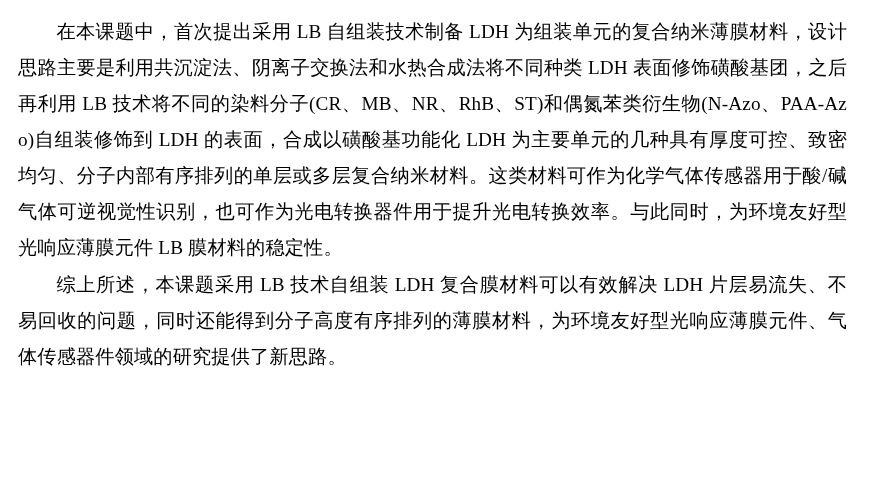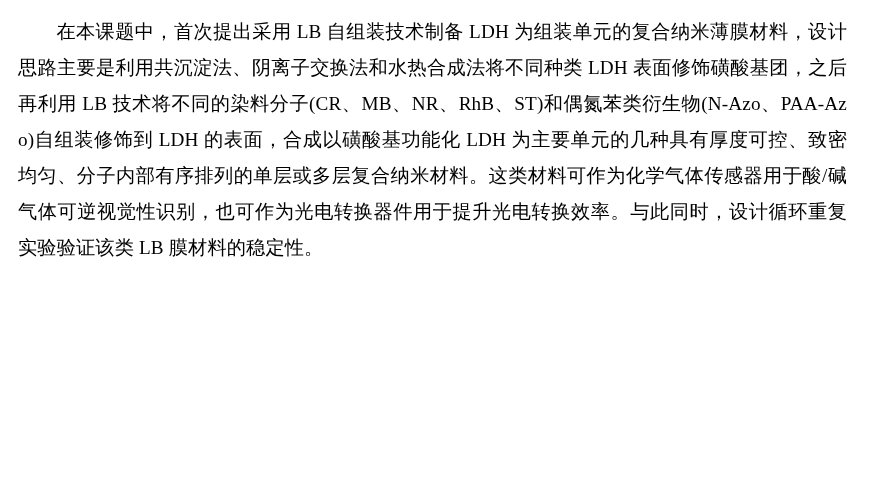--- a/index.html
+++ b/index.html
@@ -39,7 +39,7 @@
 <body>
 
 <div id="page">
-  <p class="para">在本课题中，首次提出采用 LB 自组装技术制备 LDH 为组装单元的复合纳米薄膜材料，设计思路主要是利用共沉淀法、阴离子交换法和水热合成法将不同种类 LDH 表面修饰磺酸基团，之后再利用 LB 技术将不同的染料分子(CR、MB、NR、RhB、ST)和偶氮苯类衍生物(N-Azo、PAA-Azo)自组装修饰到 LDH 的表面，合成以磺酸基功能化 LDH 为主要单元的几种具有厚度可控、致密均匀、分子内部有序排列的单层或多层复合纳米材料。这类材料可作为化学气体传感器用于酸/碱气体可逆视觉性识别，也可作为光电转换器件用于提升光电转换效率。与此同时，设计循环重复实验验证该类 LB 膜材料的稳定性。</p>
+  <p class="para">在本课题中，首次提出采用 LB 自组装技术制备 LDH 为组装单元的复合纳米薄膜材料，设计思路主要是利用共沉淀法、阴离子交换法和水热合成法将不同种类 LDH 表面修饰磺酸基团，之后再利用 LB 技术将不同的染料分子(CR、MB、NR、RhB、ST)和偶氮苯类衍生物(N-Azo、PAA-Azo)自组装修饰到 LDH 的表面，合成以磺酸基功能化 LDH 为主要单元的几种具有厚度可控、致密均匀、分子内部有序排列的单层或多层复合纳米材料。这类材料可作为化学气体传感器用于酸/碱气体可逆视觉性识别，也可作为光电转换器件用于提升光电转换效率。与此同时，为环境友好型光响应薄膜元件 LB 膜材料的稳定性。</p>
 </div>
 
 </body></html>

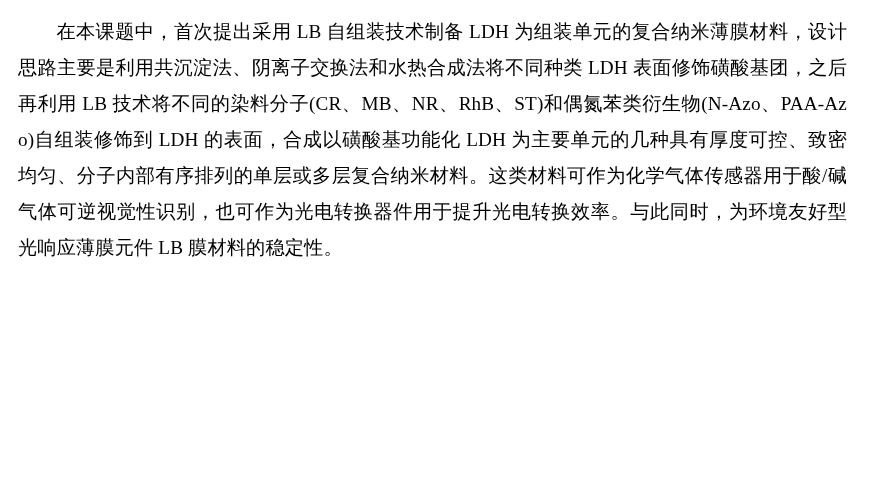--- a/index.html
+++ b/index.html
@@ -40,6 +40,7 @@
 
 <div id="page">
   <p class="para">在本课题中，首次提出采用 LB 自组装技术制备 LDH 为组装单元的复合纳米薄膜材料，设计思路主要是利用共沉淀法、阴离子交换法和水热合成法将不同种类 LDH 表面修饰磺酸基团，之后再利用 LB 技术将不同的染料分子(CR、MB、NR、RhB、ST)和偶氮苯类衍生物(N-Azo、PAA-Azo)自组装修饰到 LDH 的表面，合成以磺酸基功能化 LDH 为主要单元的几种具有厚度可控、致密均匀、分子内部有序排列的单层或多层复合纳米材料。这类材料可作为化学气体传感器用于酸/碱气体可逆视觉性识别，也可作为光电转换器件用于提升光电转换效率。与此同时，为环境友好型光响应薄膜元件 LB 膜材料的稳定性。</p>
+  <p class="para">综上所述，本课题采用 LB 技术自组装 LDH 复合膜材料可以有效解决 LDH 片层易流失、不易回收的问题，同时还能得到分子高度有序排列的薄膜材料，为环境友好型光响应薄膜元件、气体传感器件领域的研究提供了新思路。</p>
 </div>
 
 </body></html>

